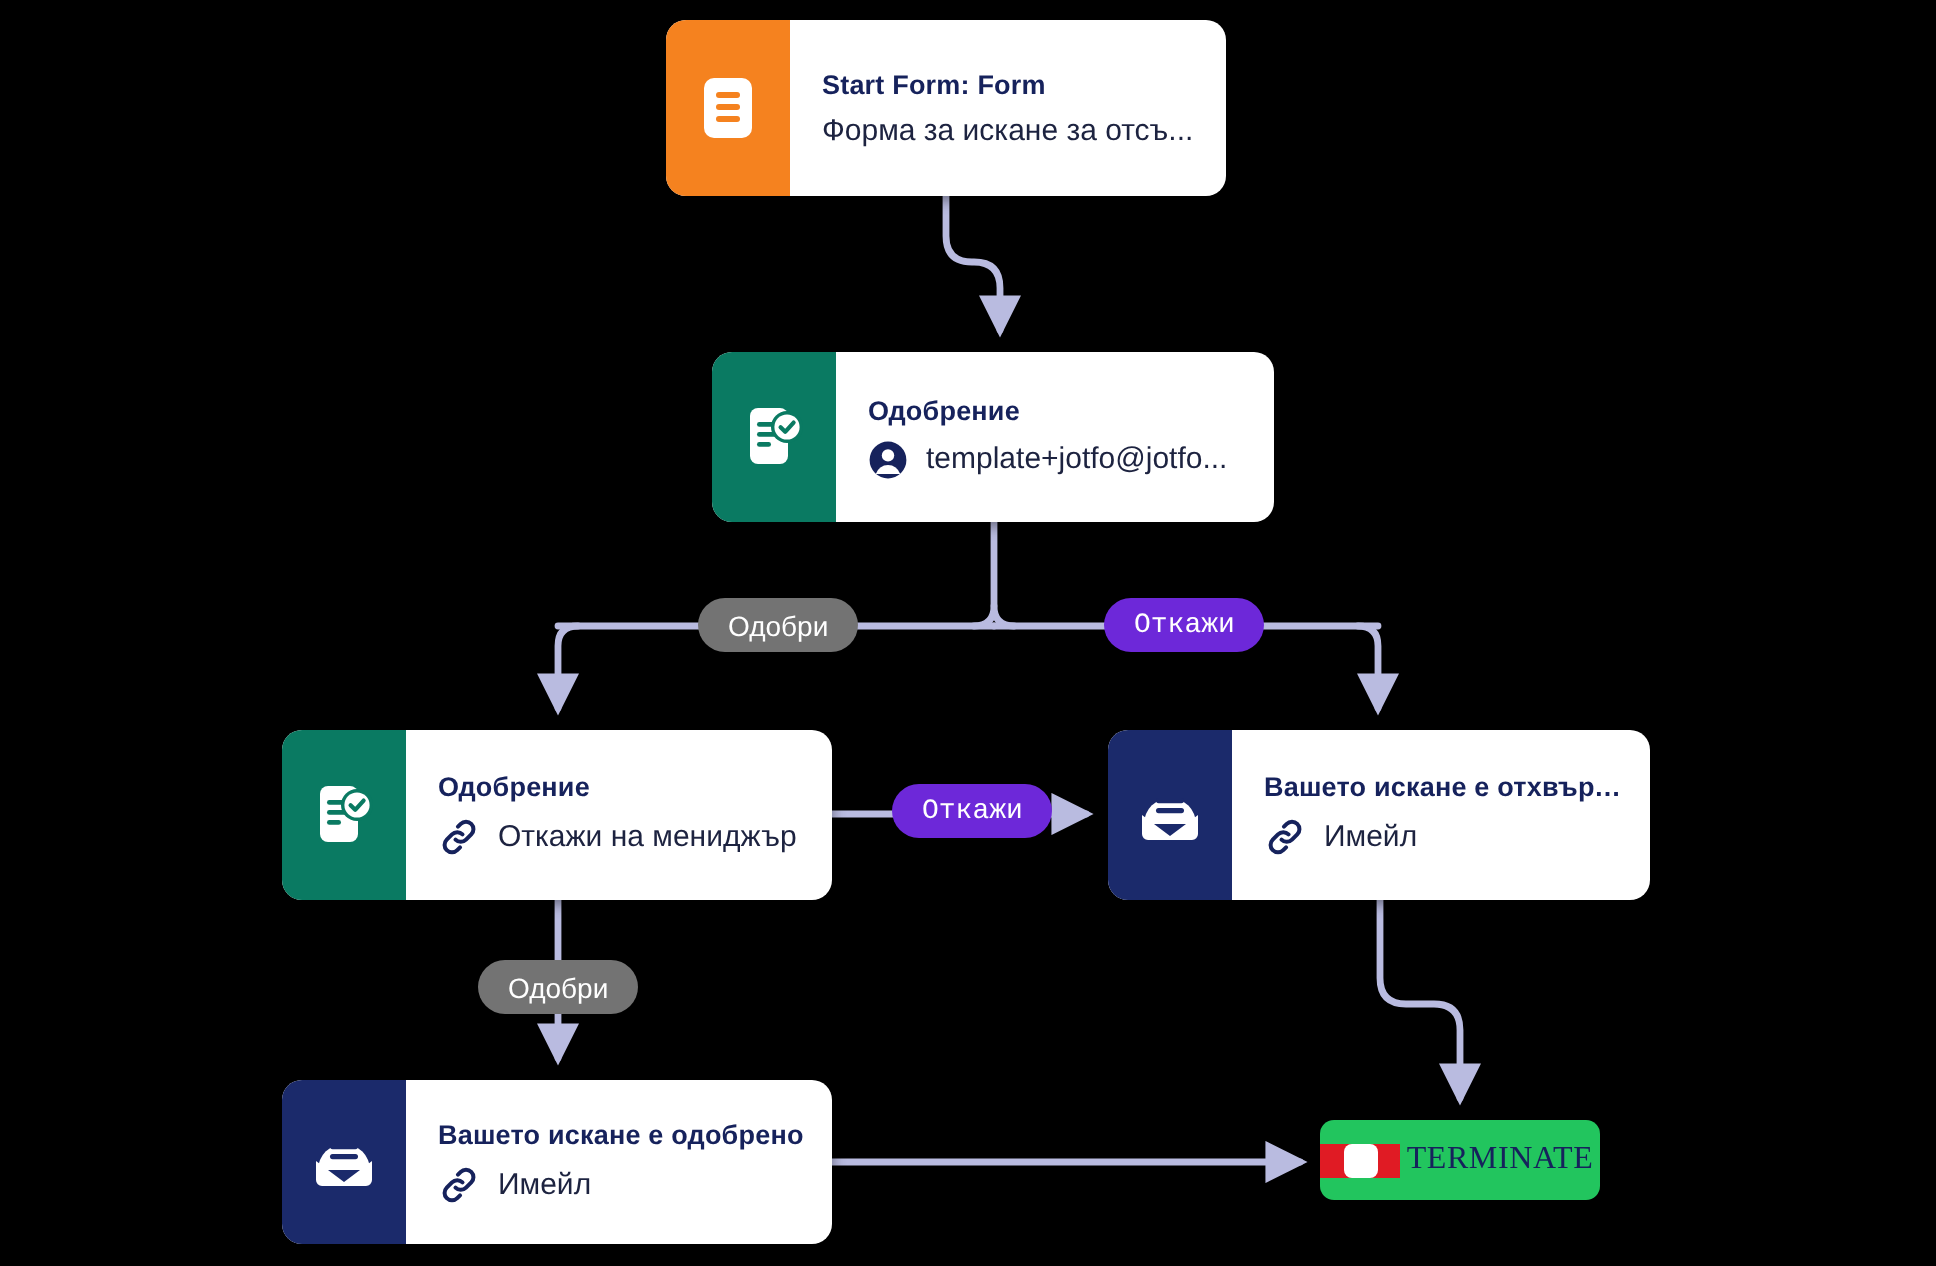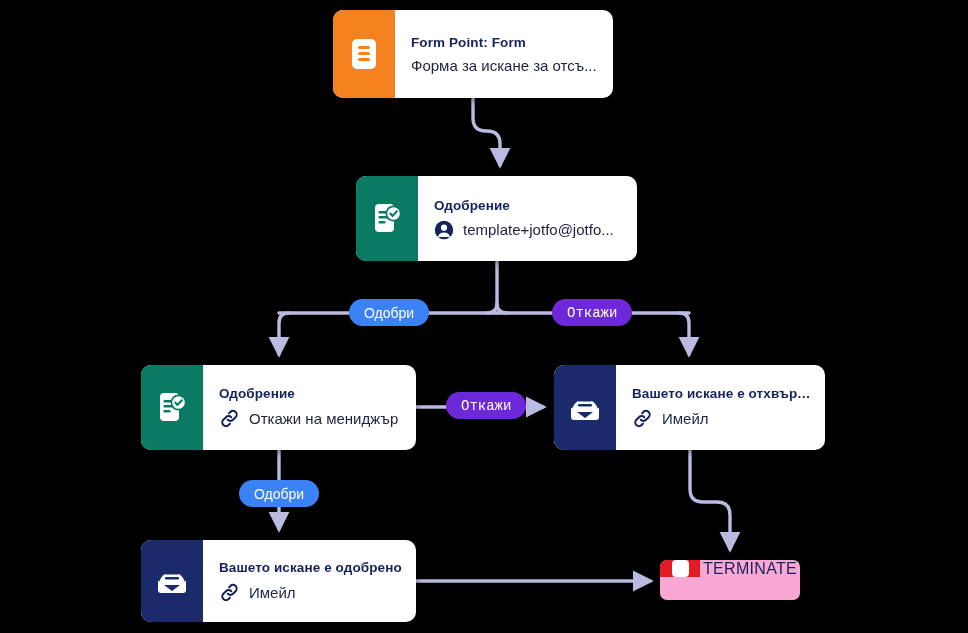--- a/index.html
+++ b/index.html
@@ -202,7 +202,7 @@
       </svg>
     </div>
     <div class="node-body">
-      <div class="node-title">Form Point: Form</div>
+      <div class="node-title">Start Form: Form</div>
       <div class="node-sub">
         <span class="sub-text">Форма за искане за отсъ...</span>
       </div>

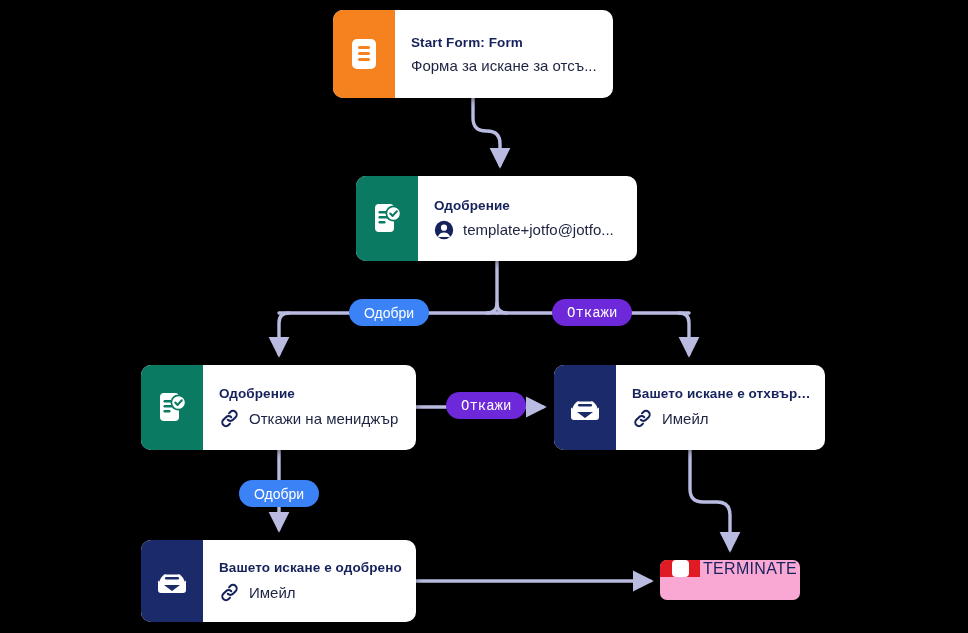--- a/index.html
+++ b/index.html
@@ -149,7 +149,7 @@
     font-size: 14px;
     white-space: nowrap;
   }
-  .pill.approve { background: #3b82f6; }
+  .pill.approve { background: #737373; }
   .pill.reject  { background: #6d28d9; font-family: Liberation Mono, monospace; }
 
   #pill-approve-1 { left: 349px; top: 299px; }

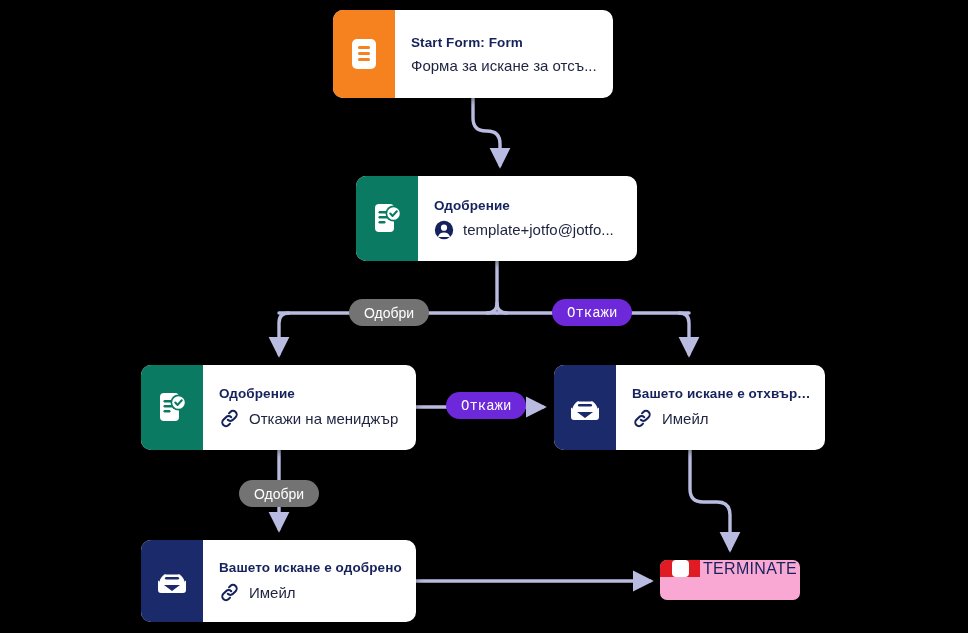--- a/index.html
+++ b/index.html
@@ -106,11 +106,12 @@
     width: 140px;
     height: 40px;
     display: flex;
-    align-items: flex-start;
-    background: #f9a8d4;
+    align-items: center;
+    background: #22c55e;
     border-radius: 7px;
     overflow: hidden;
     box-shadow: 0 2px 7px rgba(0,0,0,0.45);
+    font-family: Liberation Serif, serif;
   }
   #node-terminate .term-icon {
     width: 40px;

